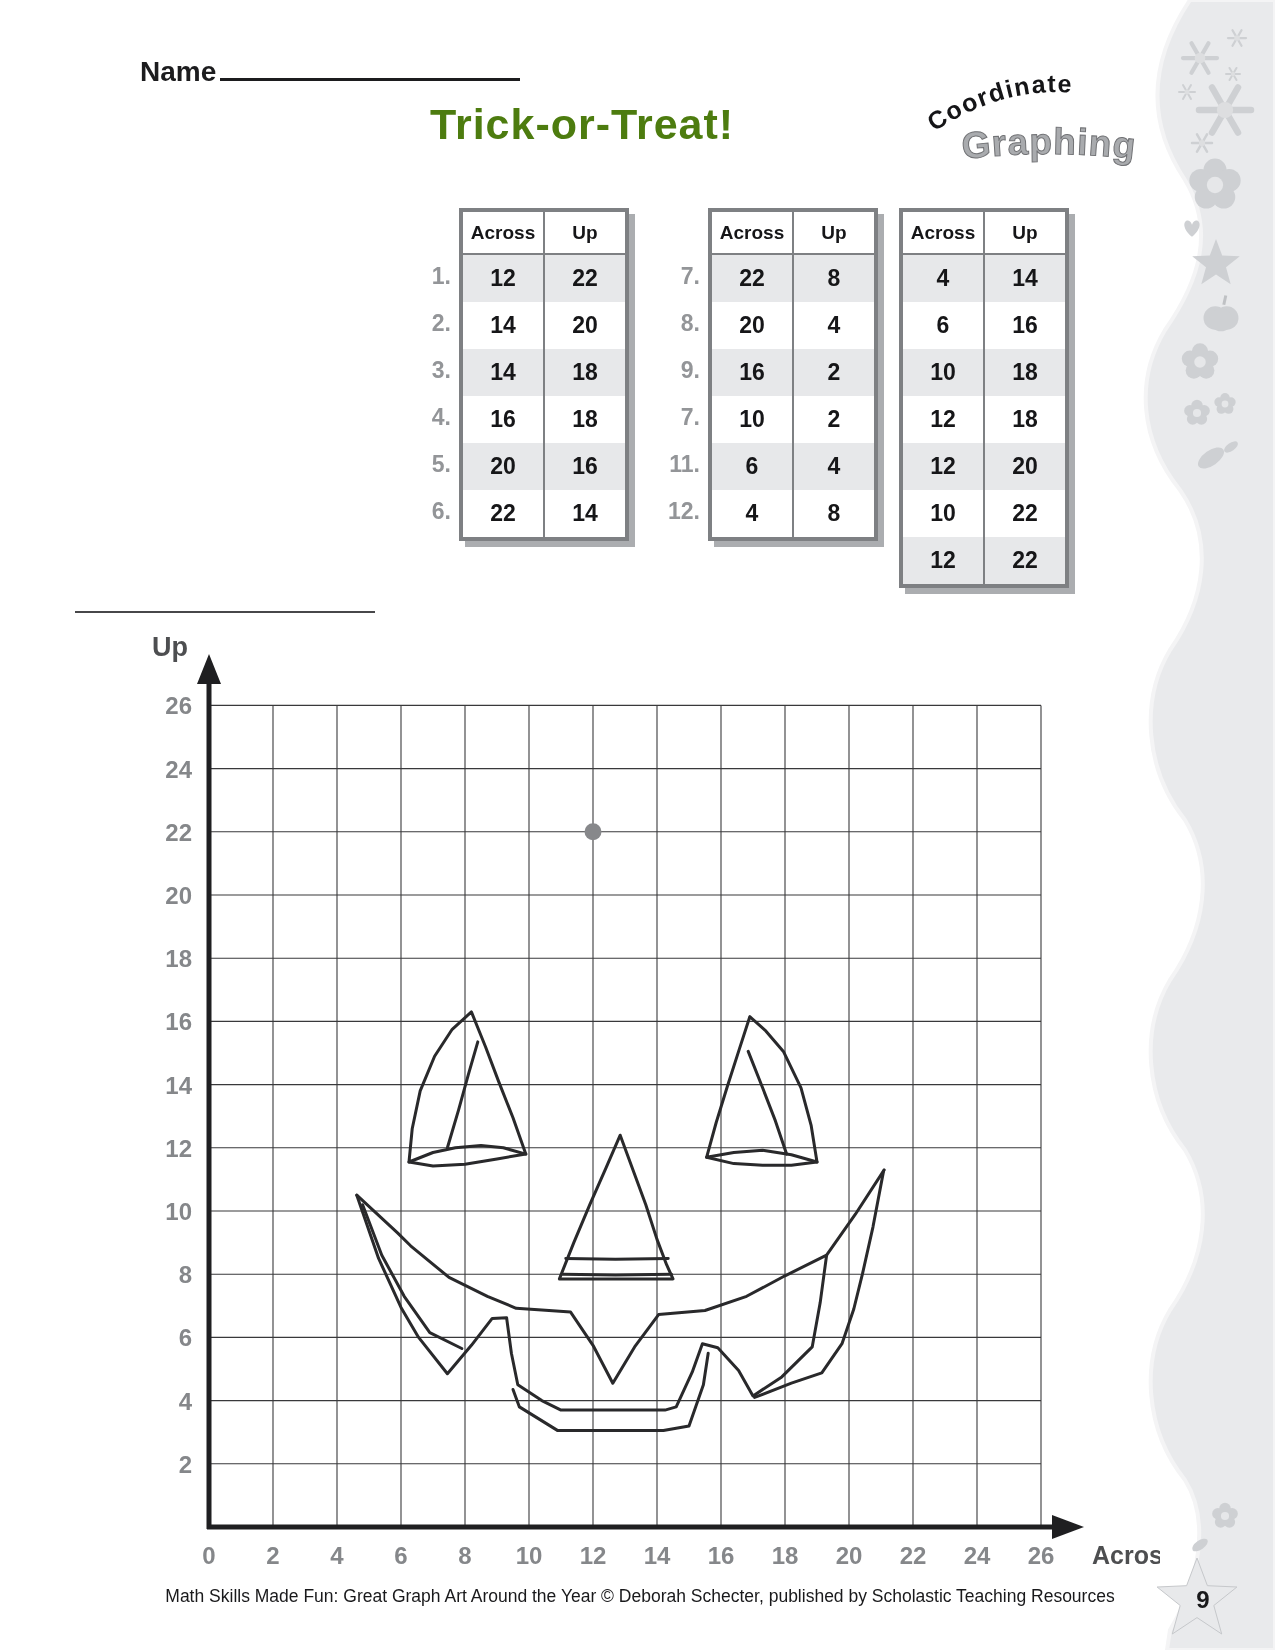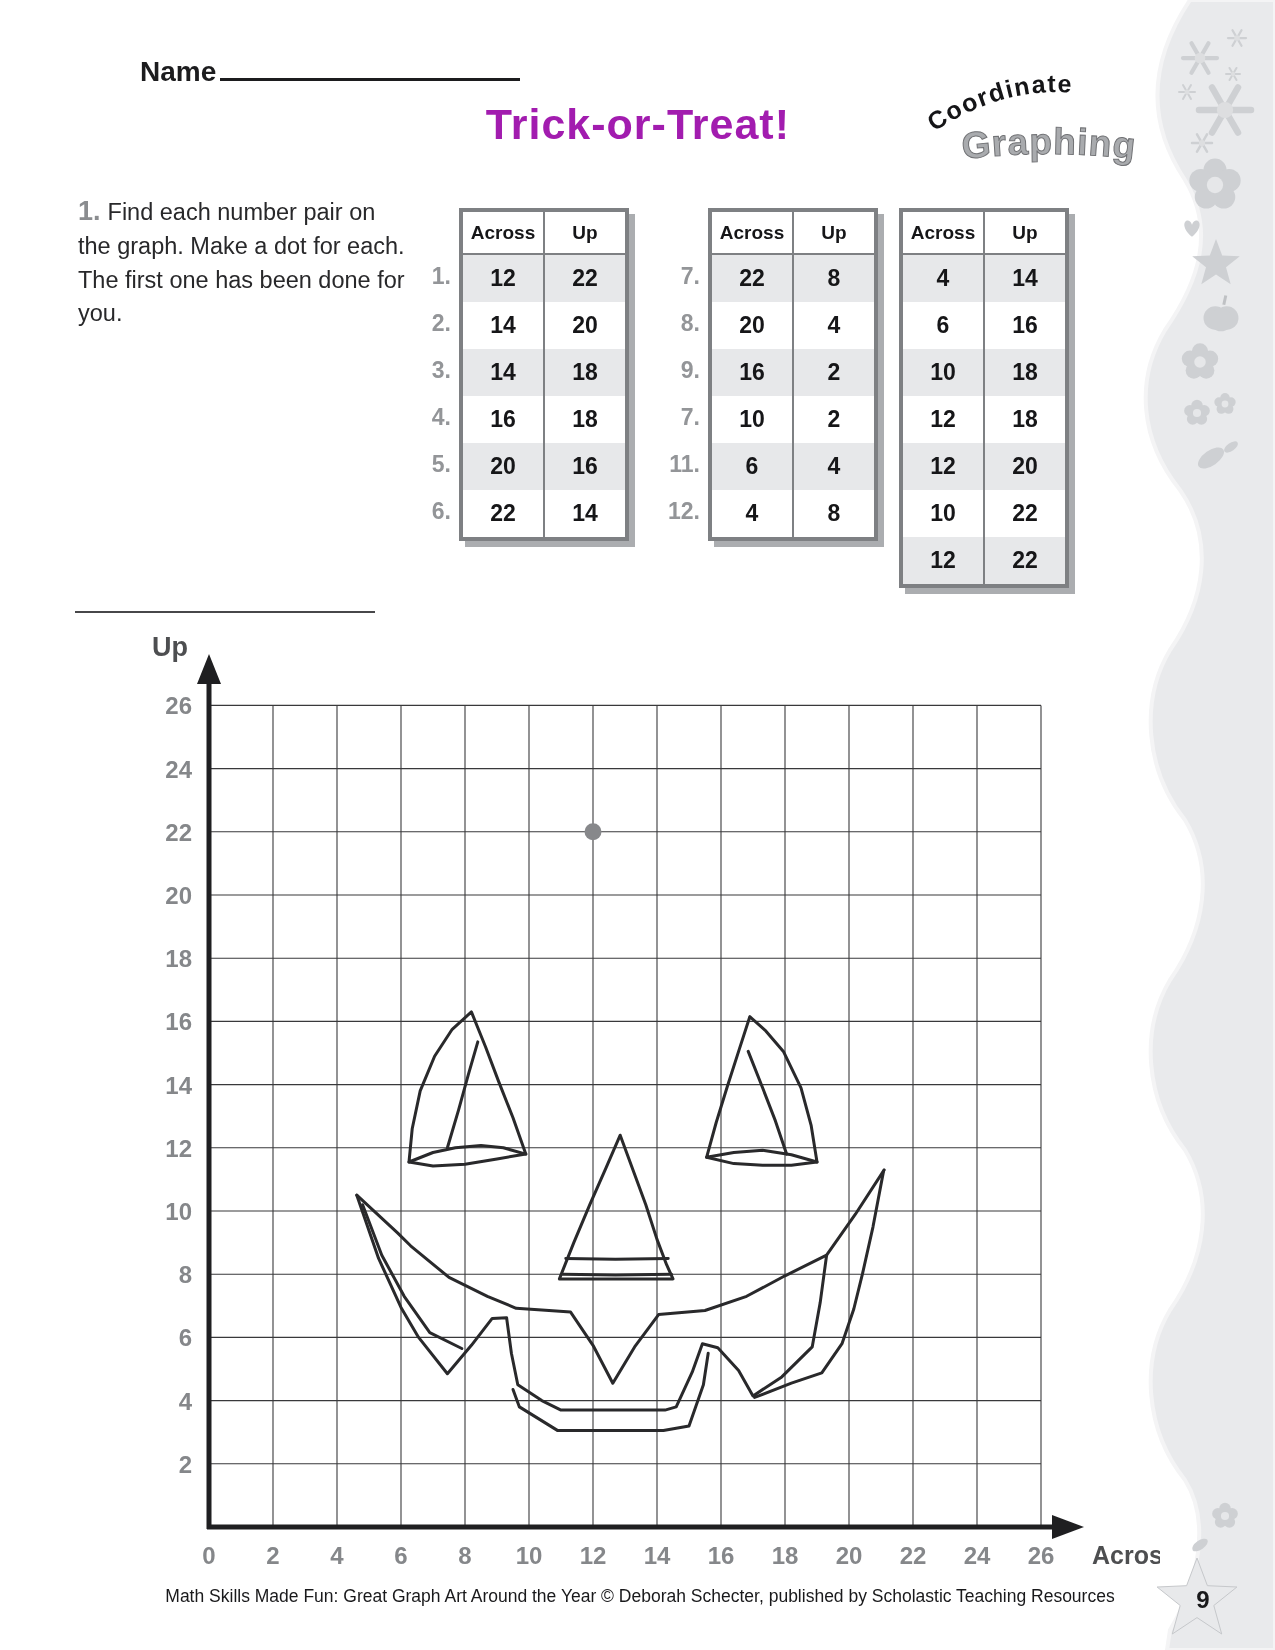--- a/index.html
+++ b/index.html
@@ -9,8 +9,8 @@
   
   #name-row{left:140px;top:56px;font-size:28px;font-weight:bold;}
   #name-line{display:inline-block;width:300px;border-bottom:3px solid #1c1c1e;height:20px;margin-left:4px;}
-  #page-title{left:430px;top:100px;width:360px;text-align:right;font-size:43px;font-weight:bold;
-              color:#a21caf;letter-spacing:1px;}
+  #page-title{left:430px;top:100px;width:360px;text-align:left;font-size:43px;font-weight:bold;
+              color:#4d7c0f;letter-spacing:1px;}
   
   #instructions{left:78px;top:192px;width:332px;font-size:23.5px;line-height:1.42;color:#28282a;}
   #instructions p{margin:0 0 20px 0;}

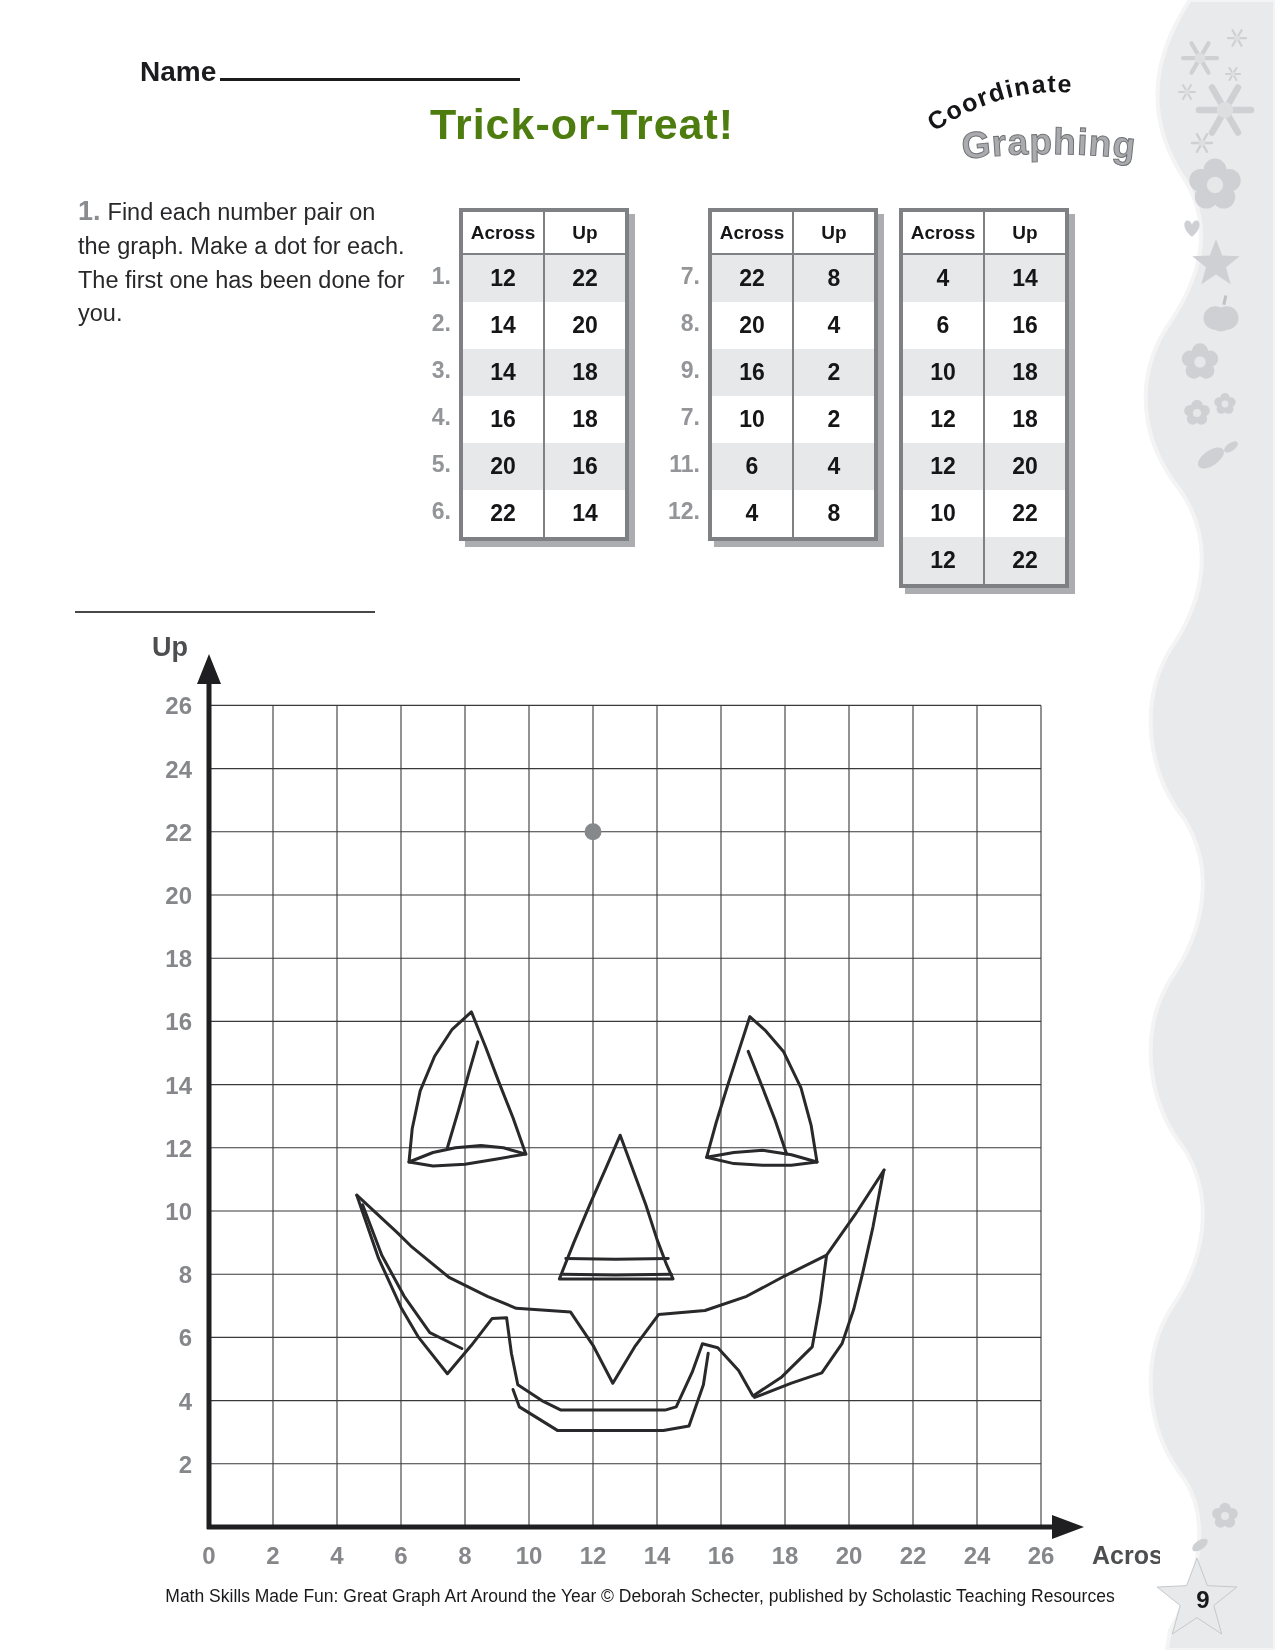--- a/index.html
+++ b/index.html
@@ -169,7 +169,6 @@
 </svg>
 
 <div class="abs" id="instructions">
-  <p><span class="instr-num">1.</span><span>Find each number pair on the graph. Make a dot for each. The first one has been done for you.</span></p>
 </div>
 <div class="abs" id="answer-line"></div>
 

